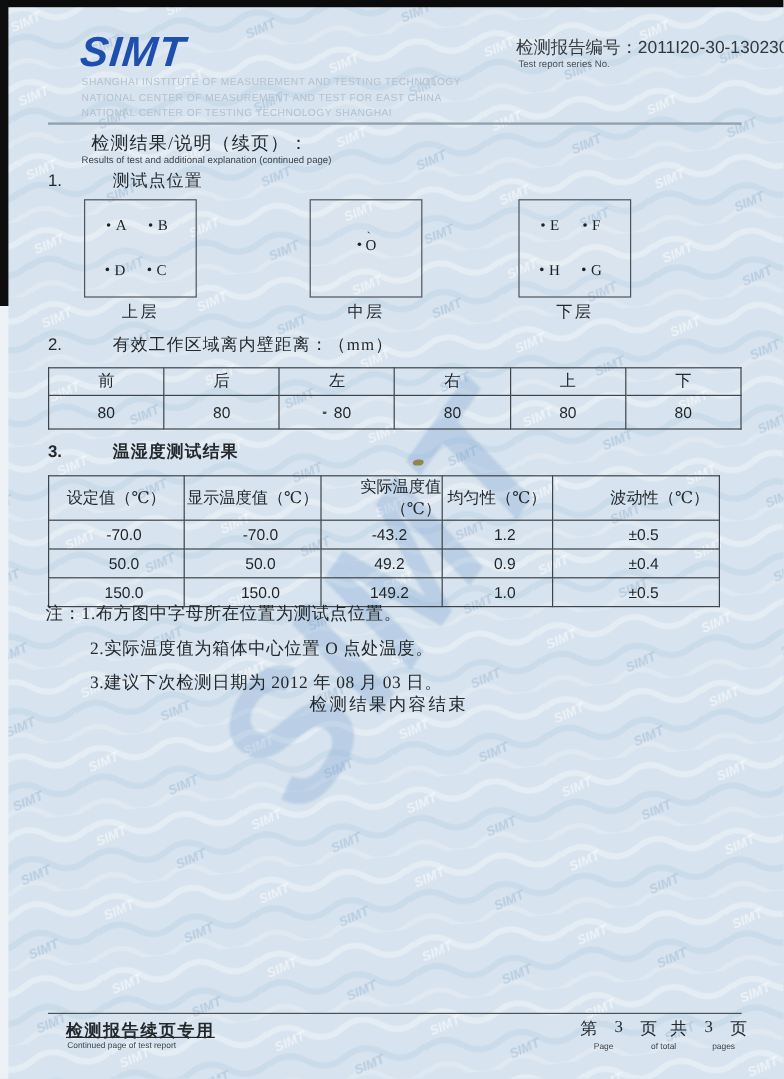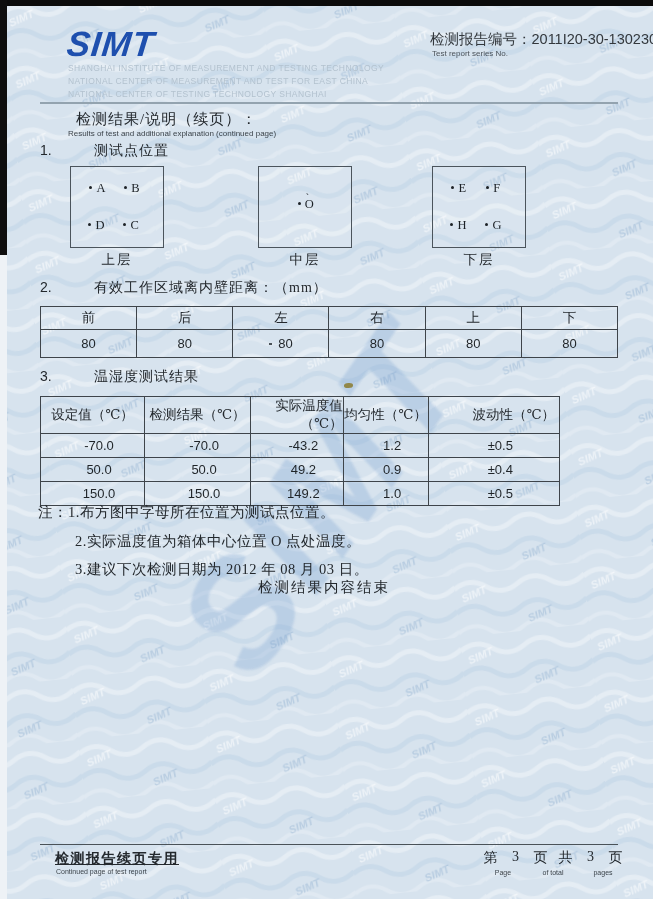--- a/index.html
+++ b/index.html
@@ -44,7 +44,7 @@
   
   .sec{position:absolute;font-size:14px;color:#23282d;letter-spacing:1px;}
   .sec .num{display:inline-block;width:54px;font-family:"Liberation Sans",sans-serif;letter-spacing:0;}
-  #s1h{left:40px;top:142px;} #s2h{left:40px;top:279px;} #s3h{left:40px;top:368px;}
+  #s1h{left:40px;top:142px;} #s2h{left:40px;top:279px;} #s3h{left:40px;top:368px;font-weight:bold;}
   
   .boxrow{position:absolute;left:40px;top:166px;width:578px;height:100px;}
   .tbox{position:absolute;top:0;width:92px;height:80px;border:1.2px solid #4b545c;background:rgba(255,255,255,0.06);}

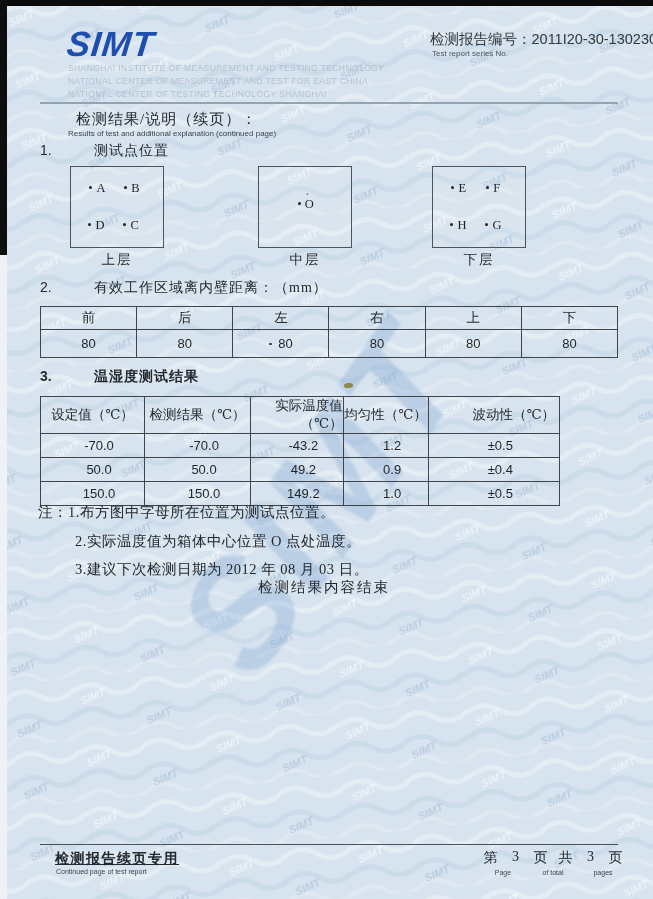--- a/index.html
+++ b/index.html
@@ -61,7 +61,7 @@
   #table1{position:absolute;left:40px;top:306px;width:578px;}
   #table1 th{height:22px;font-size:13.5px;font-weight:normal;color:#23282d;}
   #table1 td{height:27px;font-family:"Liberation Sans",sans-serif;font-size:13px;color:#1f2428;}
-  #table2{position:absolute;left:40px;top:396px;width:520px;}
+  #table2{position:absolute;left:40px;top:396px;width:560px;}
   #table2 th{height:28px;font-size:13.5px;font-weight:normal;color:#23282d;}
   #table2 td{height:23px;font-family:"Liberation Sans",sans-serif;font-size:13px;color:#1f2428;padding-left:13px;}
   .c1{width:21.6%;} .c2{width:22.0%;} .c3{width:19.2%;text-align:right;} .c4{width:17.6%;} .c5{width:19.6%;padding-left:40px;}

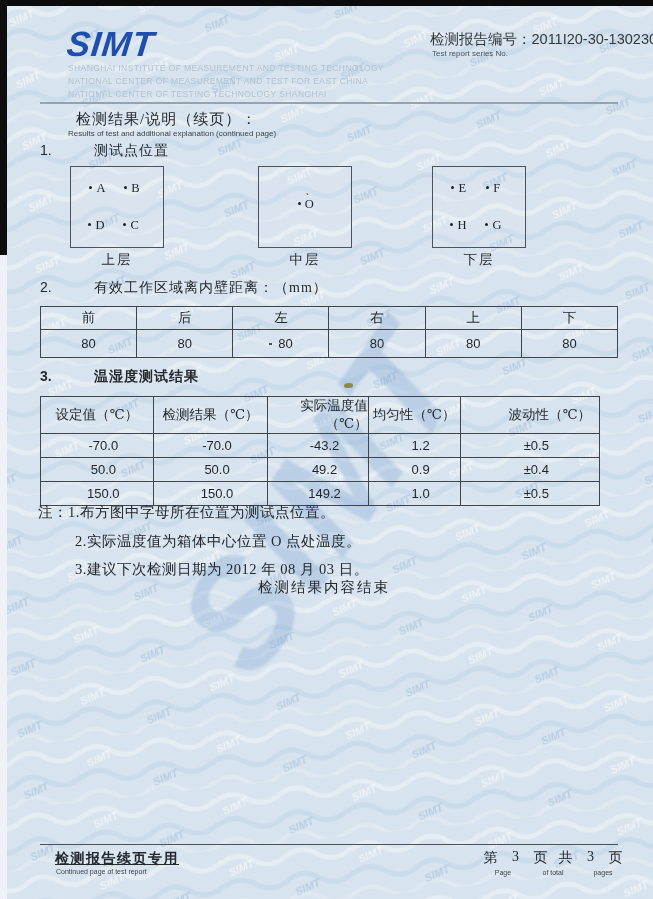--- a/index.html
+++ b/index.html
@@ -180,7 +180,7 @@
       <tbody>
           <tr>
         <th class="c1">设定值（℃）</th>
-        <th class="c2">检测结果（℃）</th>
+        <th class="c2">显示温度值（℃）</th>
         <th class="c3">实际温度值（℃）</th>
         <th class="c4">均匀性（℃）</th>
         <th class="c5">波动性（℃）</th>

